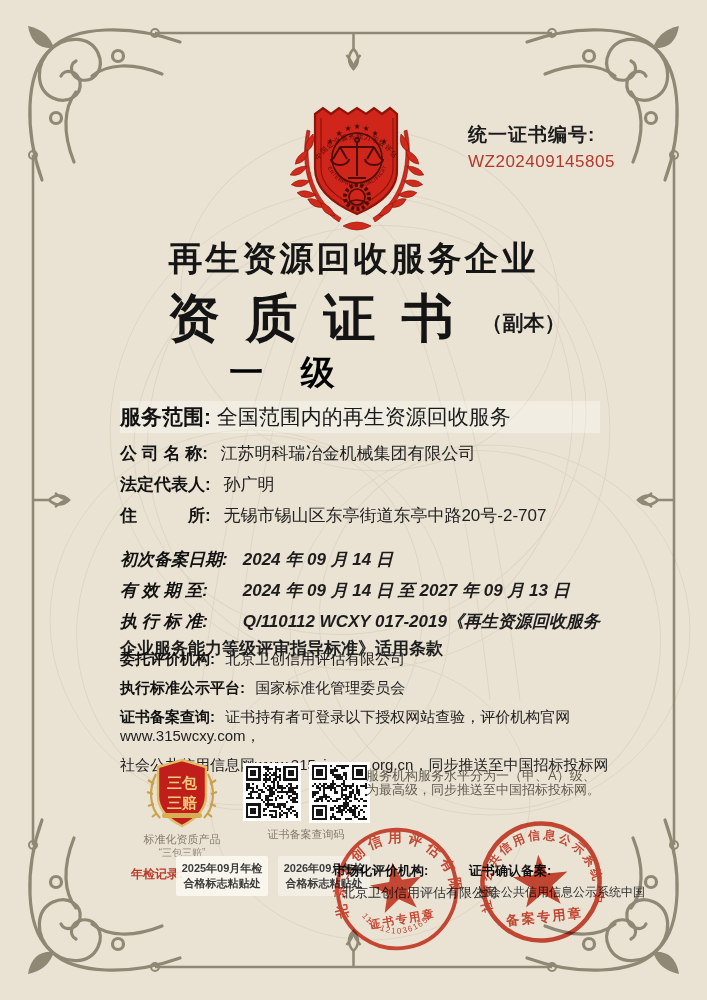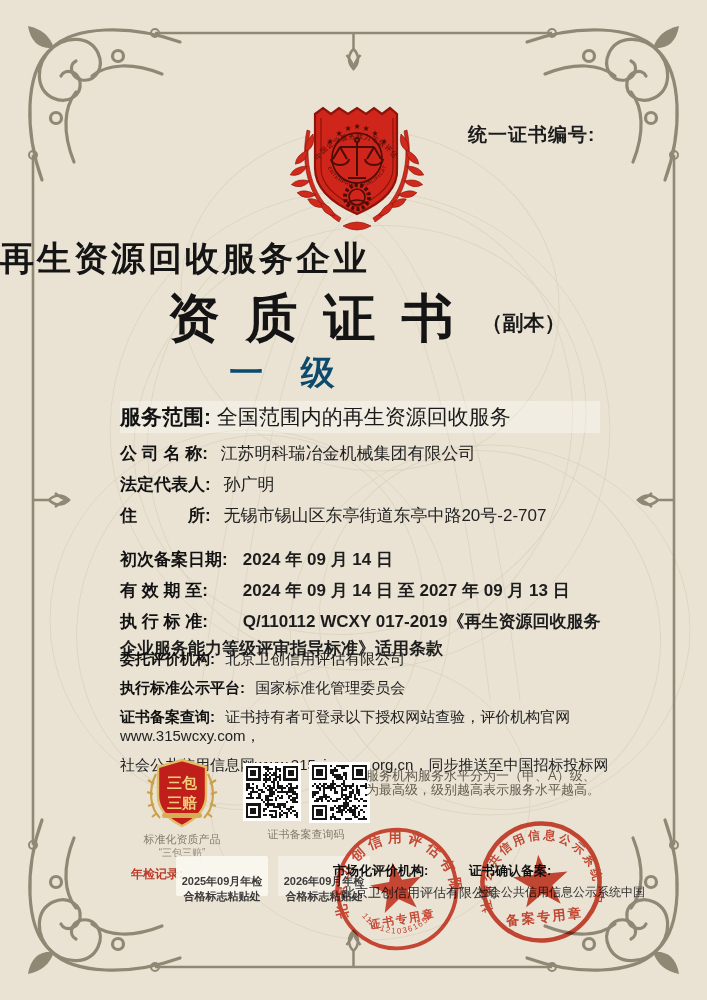--- a/index.html
+++ b/index.html
@@ -200,6 +200,7 @@
 
   <div class="abs certno">
     <div class="lab">统一证书编号:</div>
+    <div class="num">WZ202409145805</div>
   </div>
 
   <div class="abs title1">再生资源回收服务企业</div>

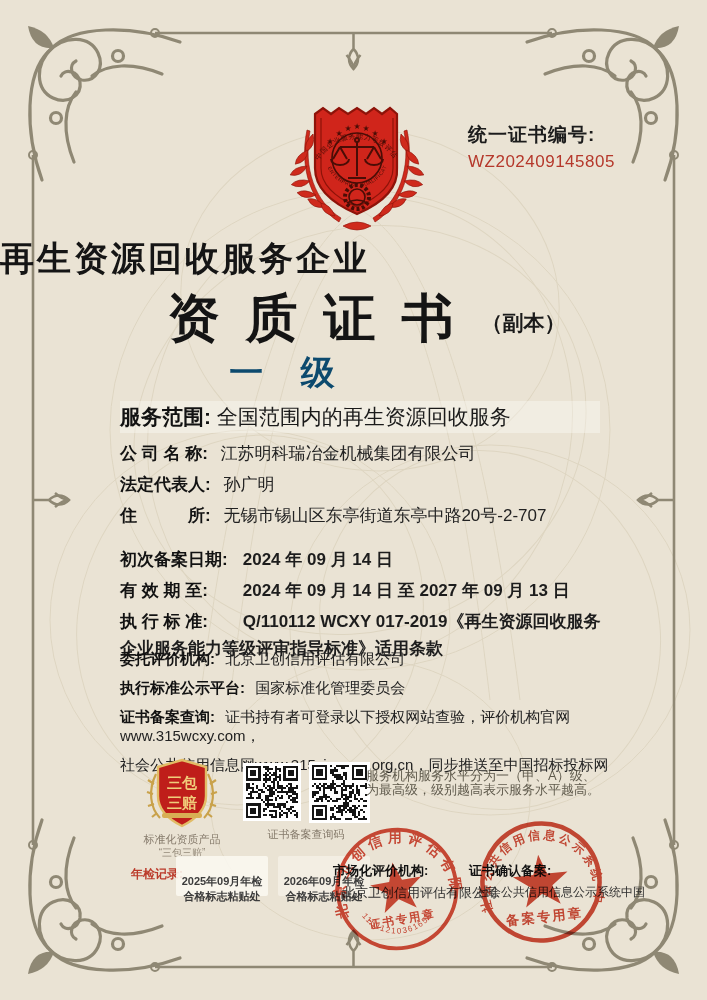--- a/index.html
+++ b/index.html
@@ -17,7 +17,7 @@
   .certno .lab{font-size:19px;font-weight:bold;color:#1c1c1c;letter-spacing:1px;}
   .certno .num{font-size:17px;color:#b5382b;margin-top:6px;letter-spacing:.5px;}
   
-  .title1{left:0;top:236px;width:707px;font-size:34px;font-weight:900;color:#151515;letter-spacing:3px;}
+  .title1{left:0;top:236px;width:707px;text-align:center;font-size:34px;font-weight:900;color:#151515;letter-spacing:3px;}
   .title2row{left:0;top:284px;width:707px;text-align:center;white-space:nowrap;}
   .title2{display:inline-block;font-size:52px;font-weight:900;color:#141414;letter-spacing:26px;margin-left:26px;}
   .copylab{display:inline-block;font-size:21px;font-weight:700;color:#1a1a1a;position:relative;top:-6px;margin-left:2px;}

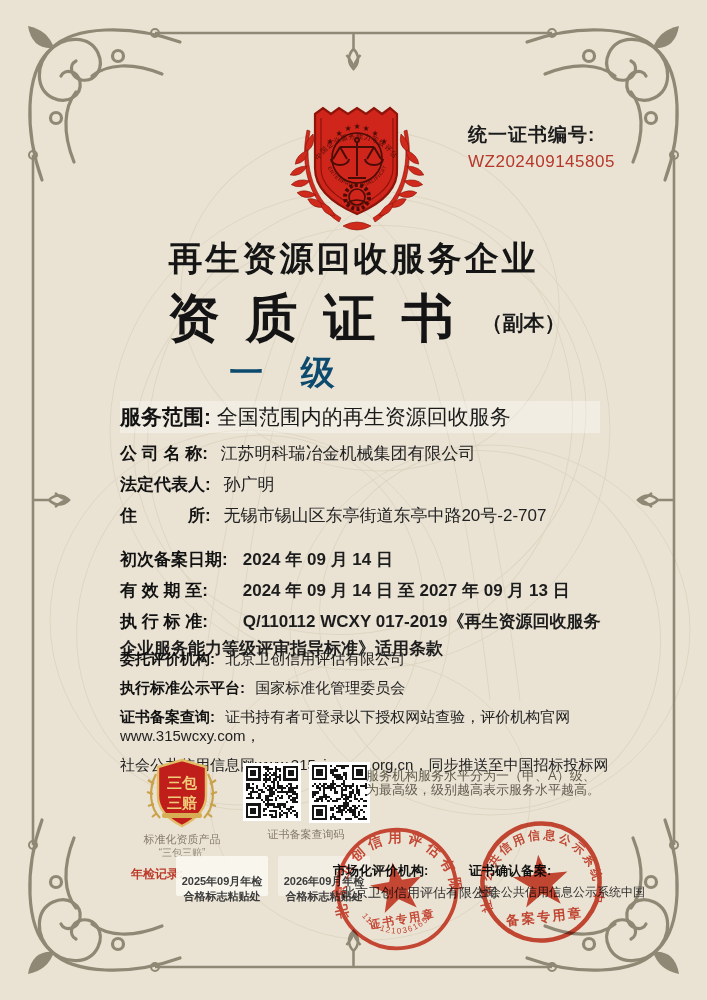--- a/index.html
+++ b/index.html
@@ -21,7 +21,7 @@
   .title2row{left:0;top:284px;width:707px;text-align:center;white-space:nowrap;}
   .title2{display:inline-block;font-size:52px;font-weight:900;color:#141414;letter-spacing:26px;margin-left:26px;}
   .copylab{display:inline-block;font-size:21px;font-weight:700;color:#1a1a1a;position:relative;top:-6px;margin-left:2px;}
-  .grade{left:0;top:350px;width:578px;text-align:center;font-size:34px;font-weight:900;color:#0c4a6e;letter-spacing:14px;}
+  .grade{left:0;top:350px;width:578px;text-align:center;font-size:34px;font-weight:900;color:#000000;letter-spacing:14px;}
   
   .info{left:120px;top:401px;width:480px;}
   .row{margin-bottom:8px;white-space:nowrap;}

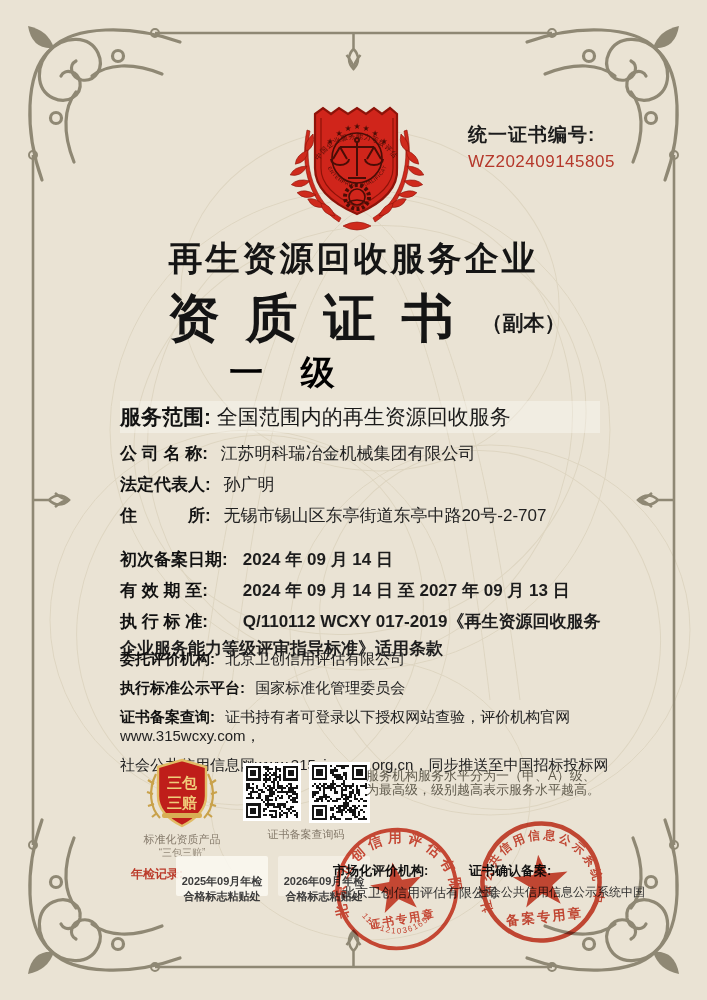--- a/index.html
+++ b/index.html
@@ -33,7 +33,7 @@
   .info-row .val{color:#222;}
   
   .dates{left:120px;top:548px;width:480px;}
-  .date-row{font-size:17px;margin-bottom:8px;}
+  .date-row{font-size:17px;margin-bottom:8px;font-style:italic;}
   .date-row .lbl{font-weight:900;color:#121212;display:inline-block;min-width:118px;}
   .date-row .val{color:#1d1d1d;font-weight:600;}
   .wrap-line{font-size:17px;color:#1d1d1d;font-weight:600;margin-top:-4px;}

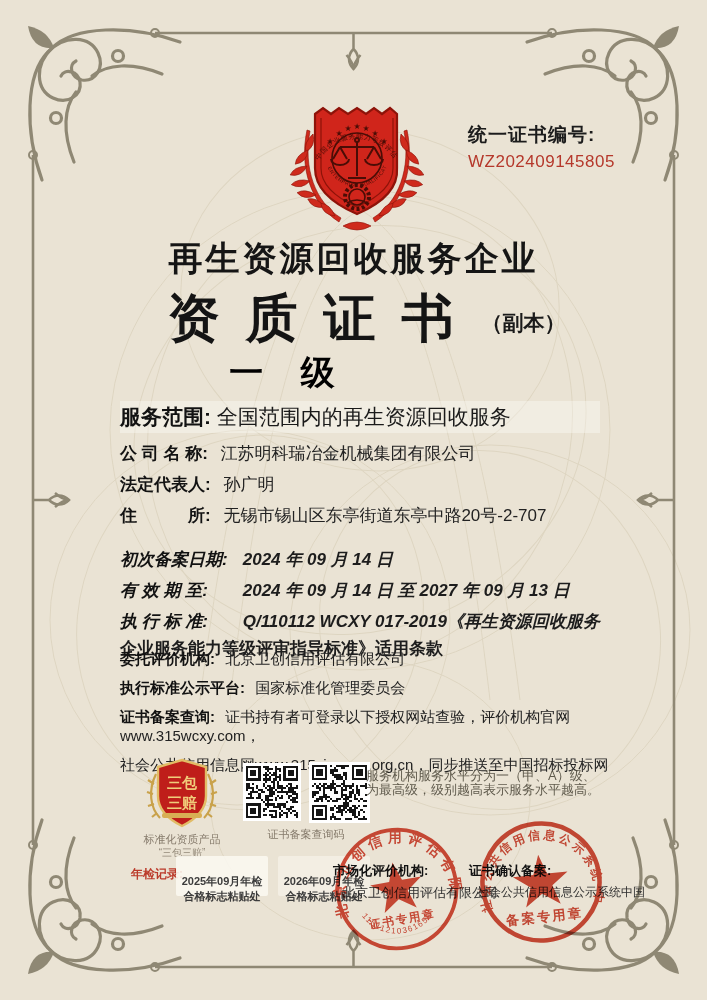--- a/index.html
+++ b/index.html
@@ -727,7 +727,7 @@
 
   <div class="abs grade-note">
     <div>服务机构服务水平分为一（甲、A）级、</div>
-    <div>为最高级，级别越高表示服务水平越高。</div>
+    <div>为最高级，同步推送至中国招标投标网。</div>
   </div>
 
   <div class="abs annual-label">年检记录:</div>

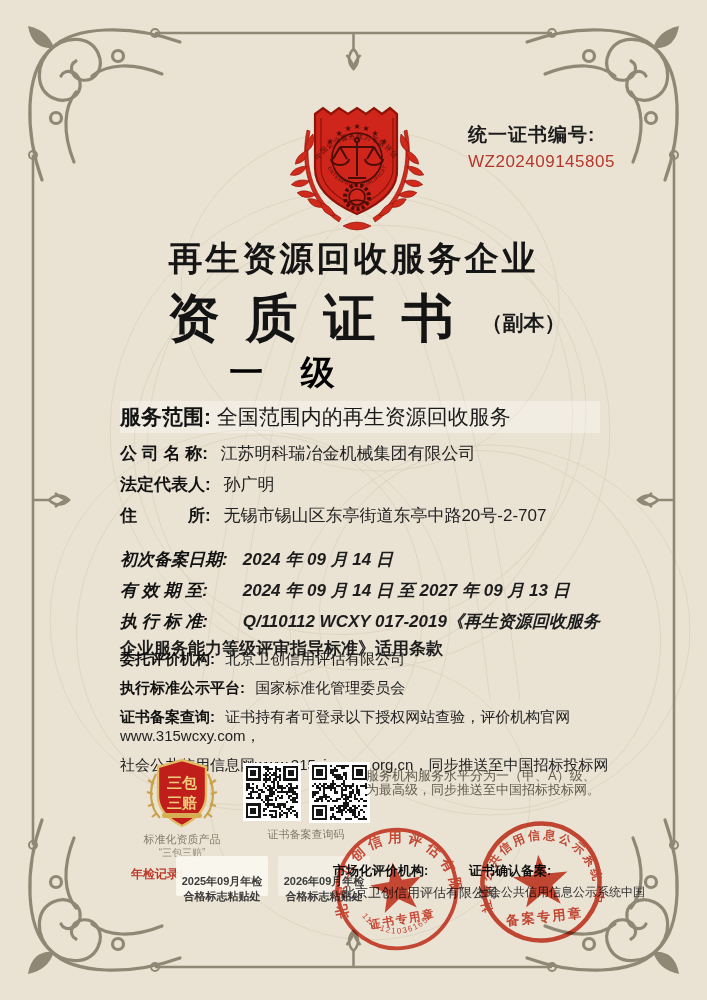--- a/index.html
+++ b/index.html
@@ -53,7 +53,7 @@
   .qr-cap{left:240px;top:827px;width:132px;text-align:center;font-size:11px;color:#84796a;}
   .grade-note{left:366px;top:769px;width:250px;font-size:13px;color:#5f5a4c;line-height:14px;}
   .annual-label{left:131px;top:866px;font-size:12px;font-weight:bold;color:#bb3a2a;}
-  .annual-box{width:92px;height:40px;background:rgba(250,248,240,.88);border-radius:2px;text-align:center;font-size:11px;font-weight:bold;color:#3c3c3c;line-height:15px;padding-top:18px;box-sizing:border-box;}
+  .annual-box{width:92px;height:40px;background:rgba(250,248,240,.88);border-radius:2px;text-align:center;font-size:11px;font-weight:bold;color:#3c3c3c;line-height:15px;padding-top:5px;box-sizing:border-box;}
   .box1{left:176px;top:856px;}
   .box2{left:278px;top:856px;background:rgba(248,245,236,.6);text-align:center;}
   .market{left:333px;top:862px;width:170px;}

